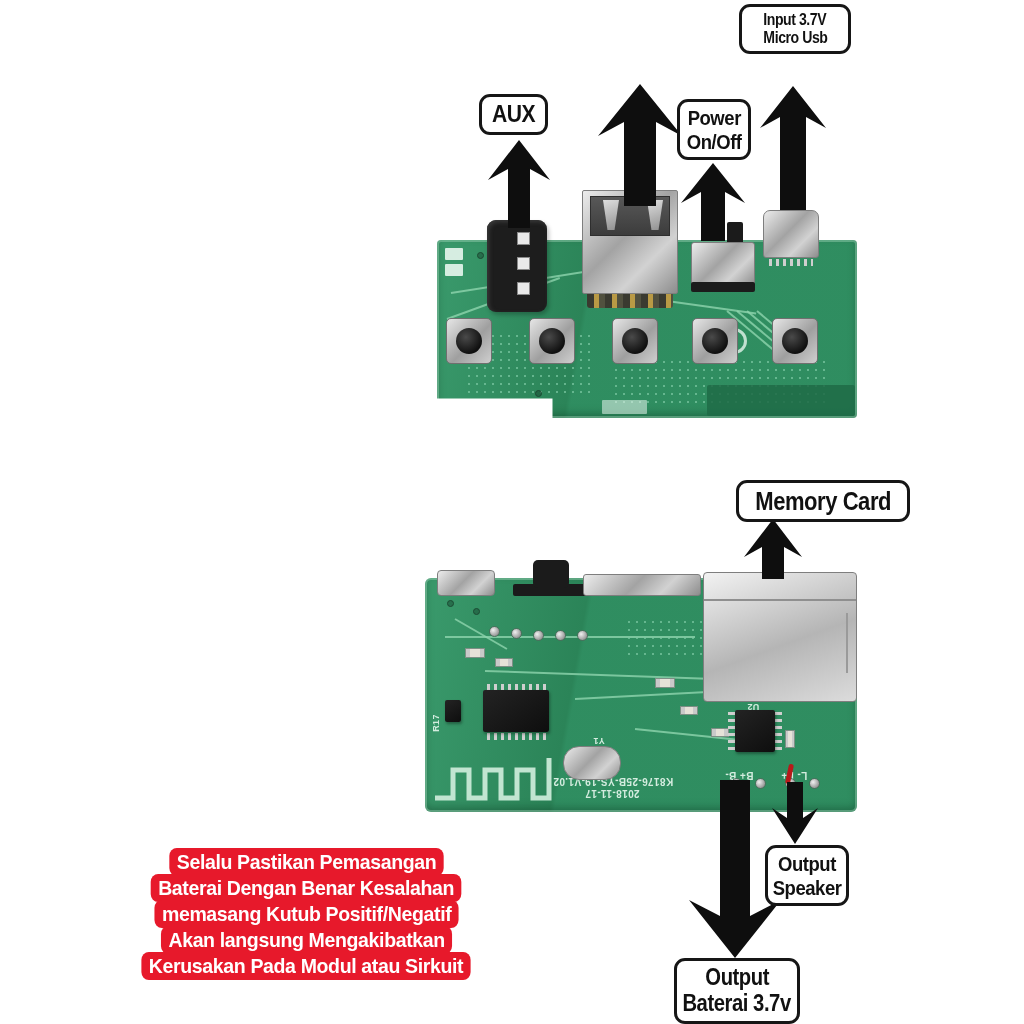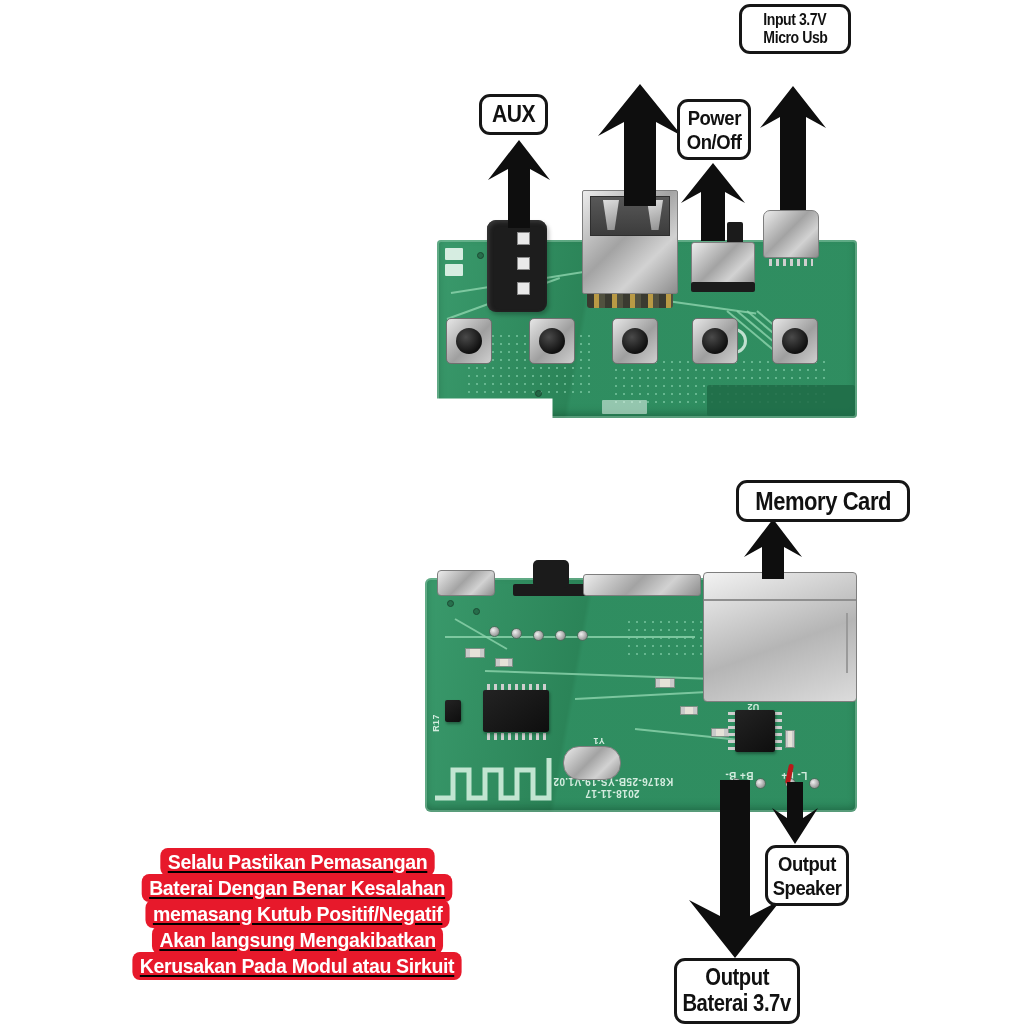--- a/index.html
+++ b/index.html
@@ -235,7 +235,7 @@
     <span>Baterai 3.7v</span>
   </div>
 
-  <div class="warning" style="left:150px; top:850px; width:295px;text-decoration:underline;">
+  <div class="warning" style="left:159px; top:850px; width:295px;">
     <span style="background: rgb(231, 25, 43); color: rgb(255, 255, 255);">Selalu Pastikan Pemasangan</span>
     <span style="background: rgb(231, 25, 43); color: rgb(255, 255, 255);">Baterai Dengan Benar Kesalahan</span>
     <span style="background: rgb(231, 25, 43); color: rgb(255, 255, 255);">memasang Kutub Positif/Negatif</span>

